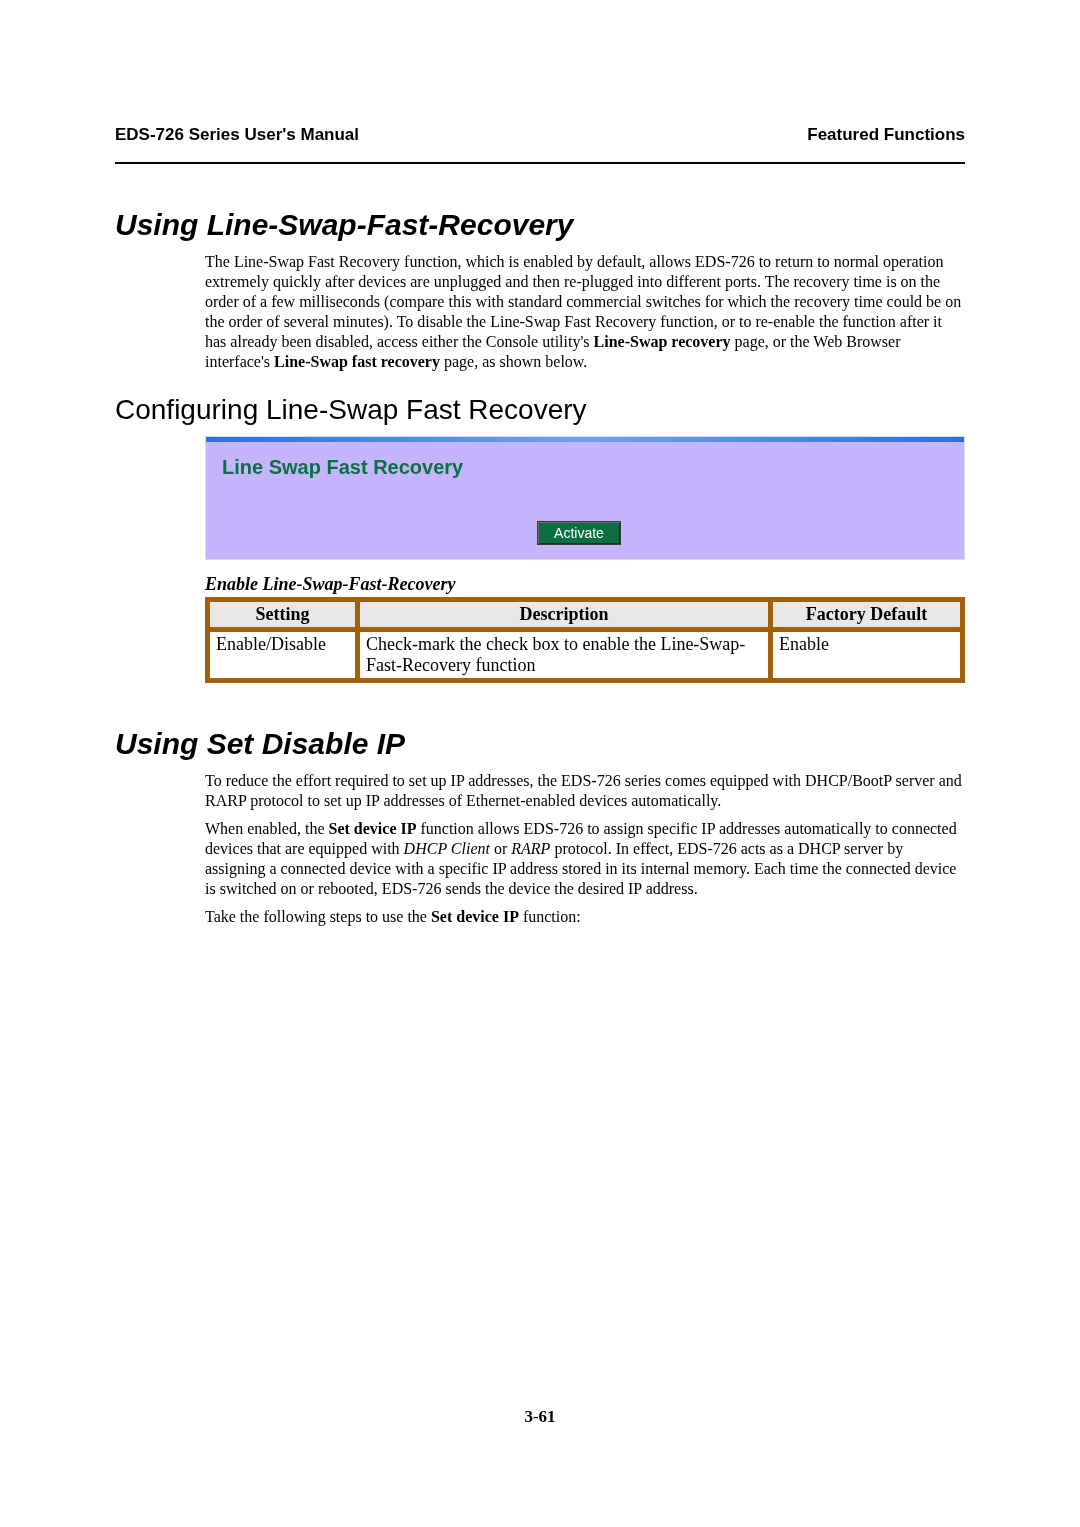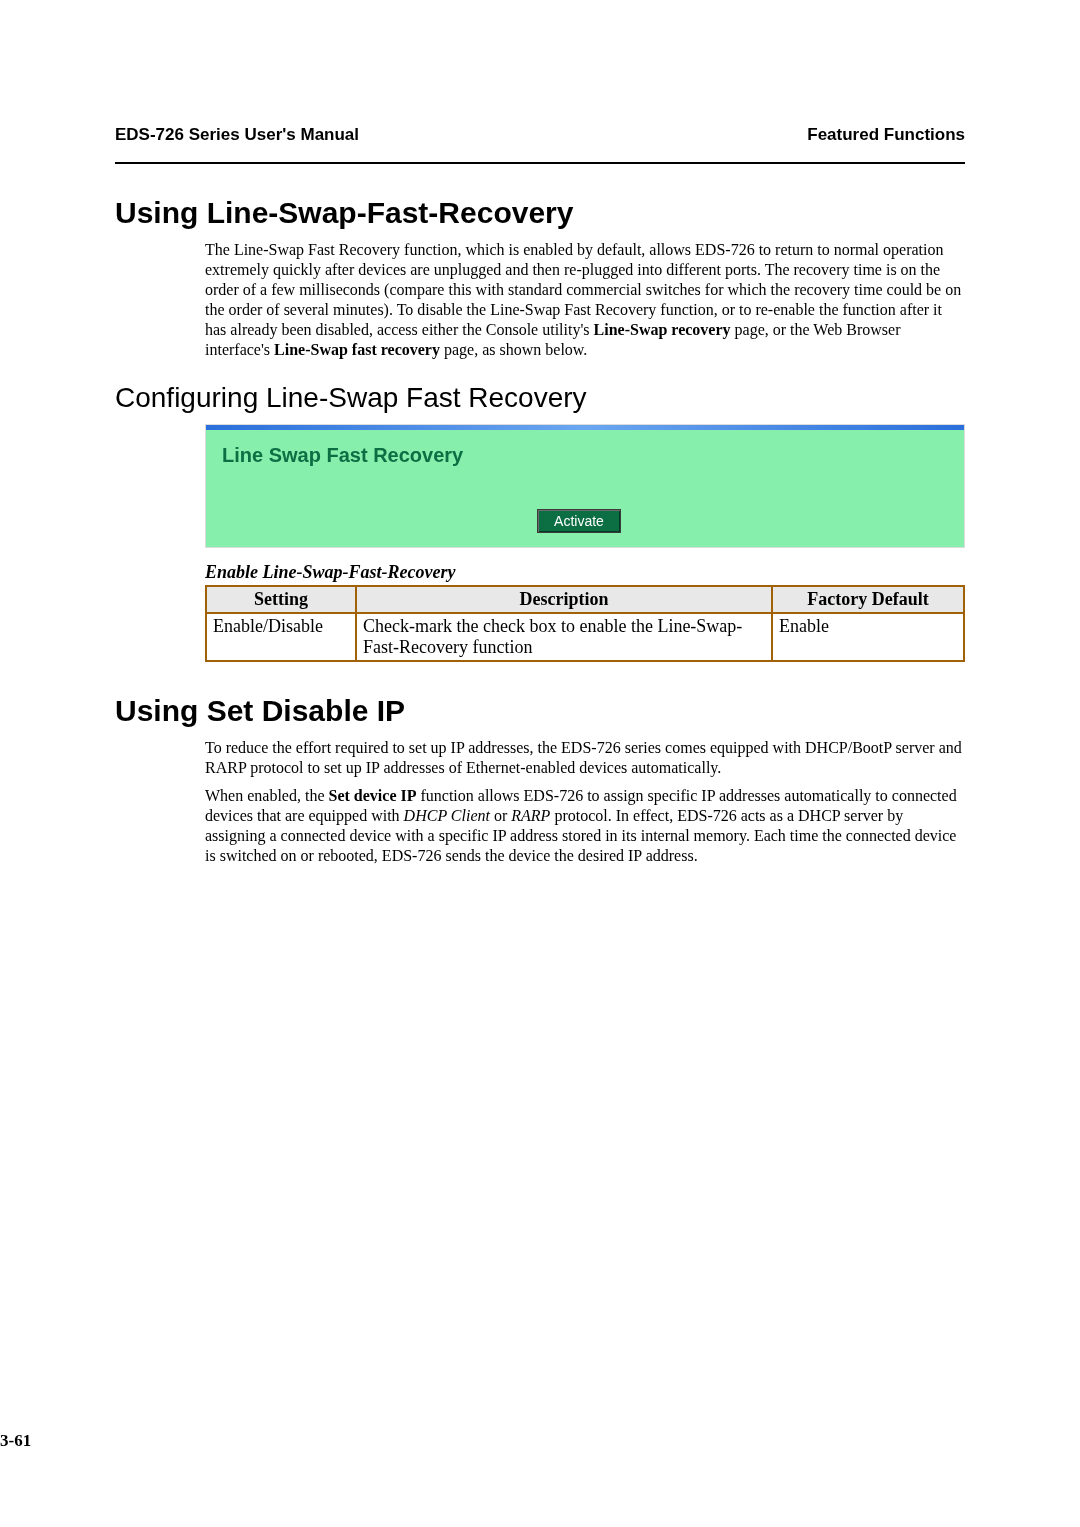--- a/index.html
+++ b/index.html
@@ -27,8 +27,9 @@
     font-family: Arial, Helvetica, sans-serif;
     font-weight: bold;
     font-size: 30px;
-    margin-top: 32px;
+    margin-top: 44px;
     margin-bottom: 10px;
+    font-style: italic;
   }
   .body-indent {
     margin-left: 90px;

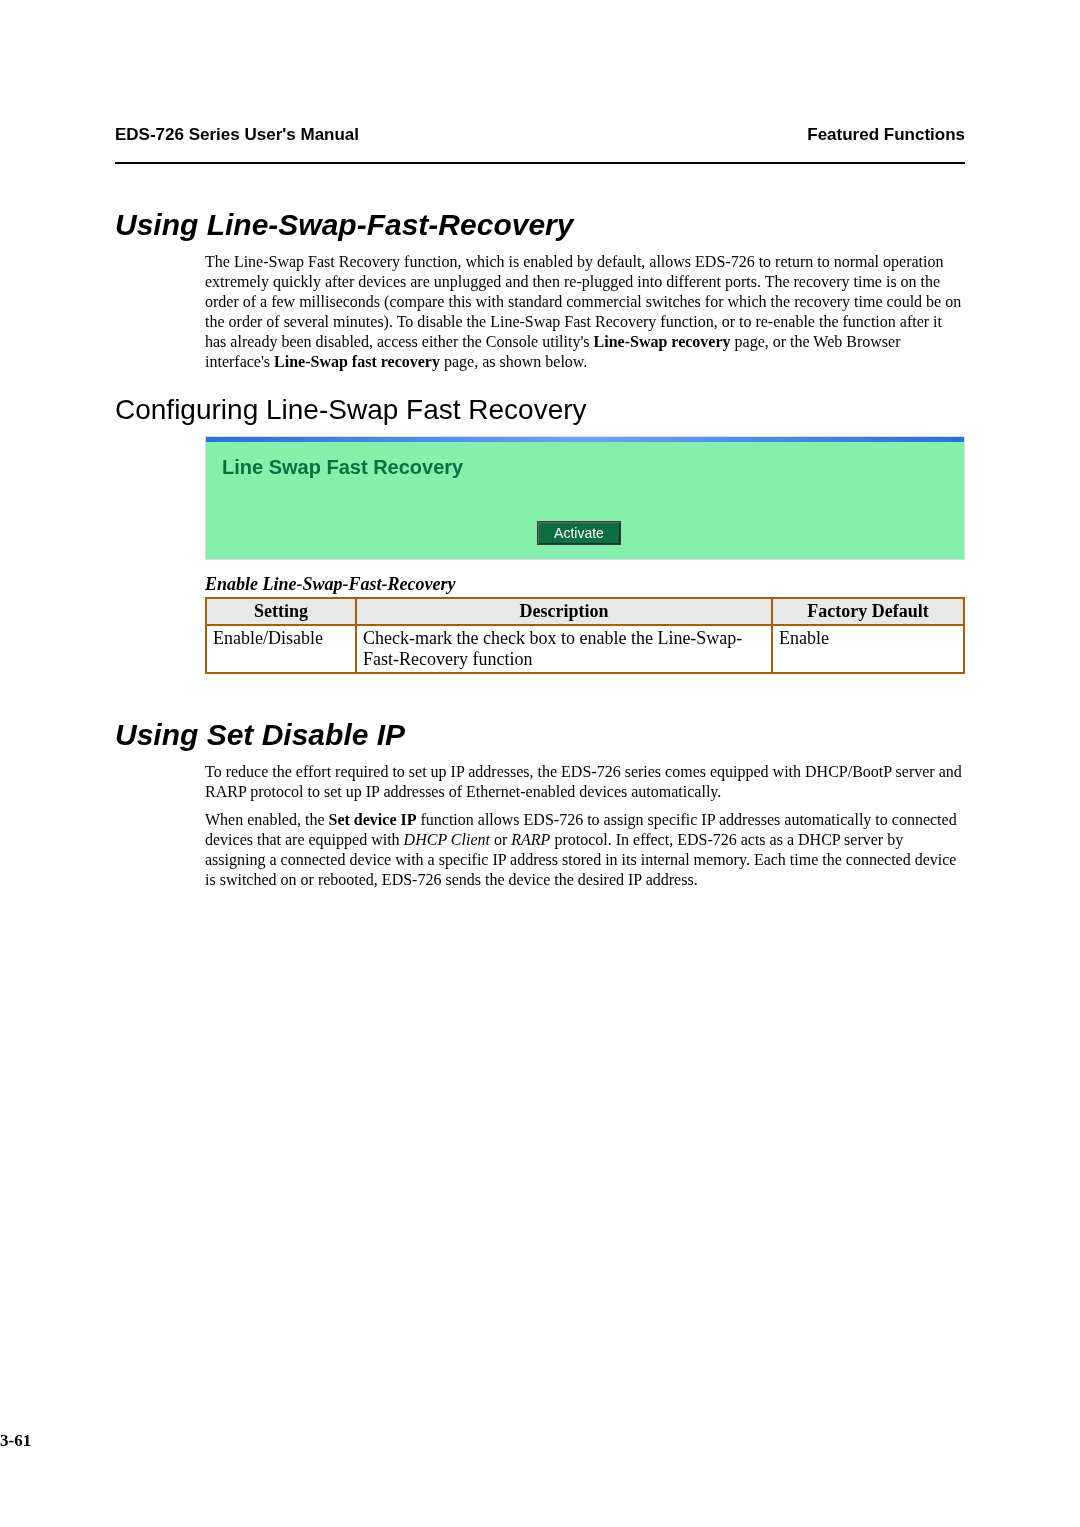--- a/index.html
+++ b/index.html
@@ -56,7 +56,7 @@
     background: linear-gradient(to right, #2a6fdb, #6aa6f0 50%, #2a6fdb);
   }
   .figure-body {
-    background: #86efac;
+    background: #c4b5fd;
     padding: 14px 28px 14px 16px;
   }
   .figure-title {

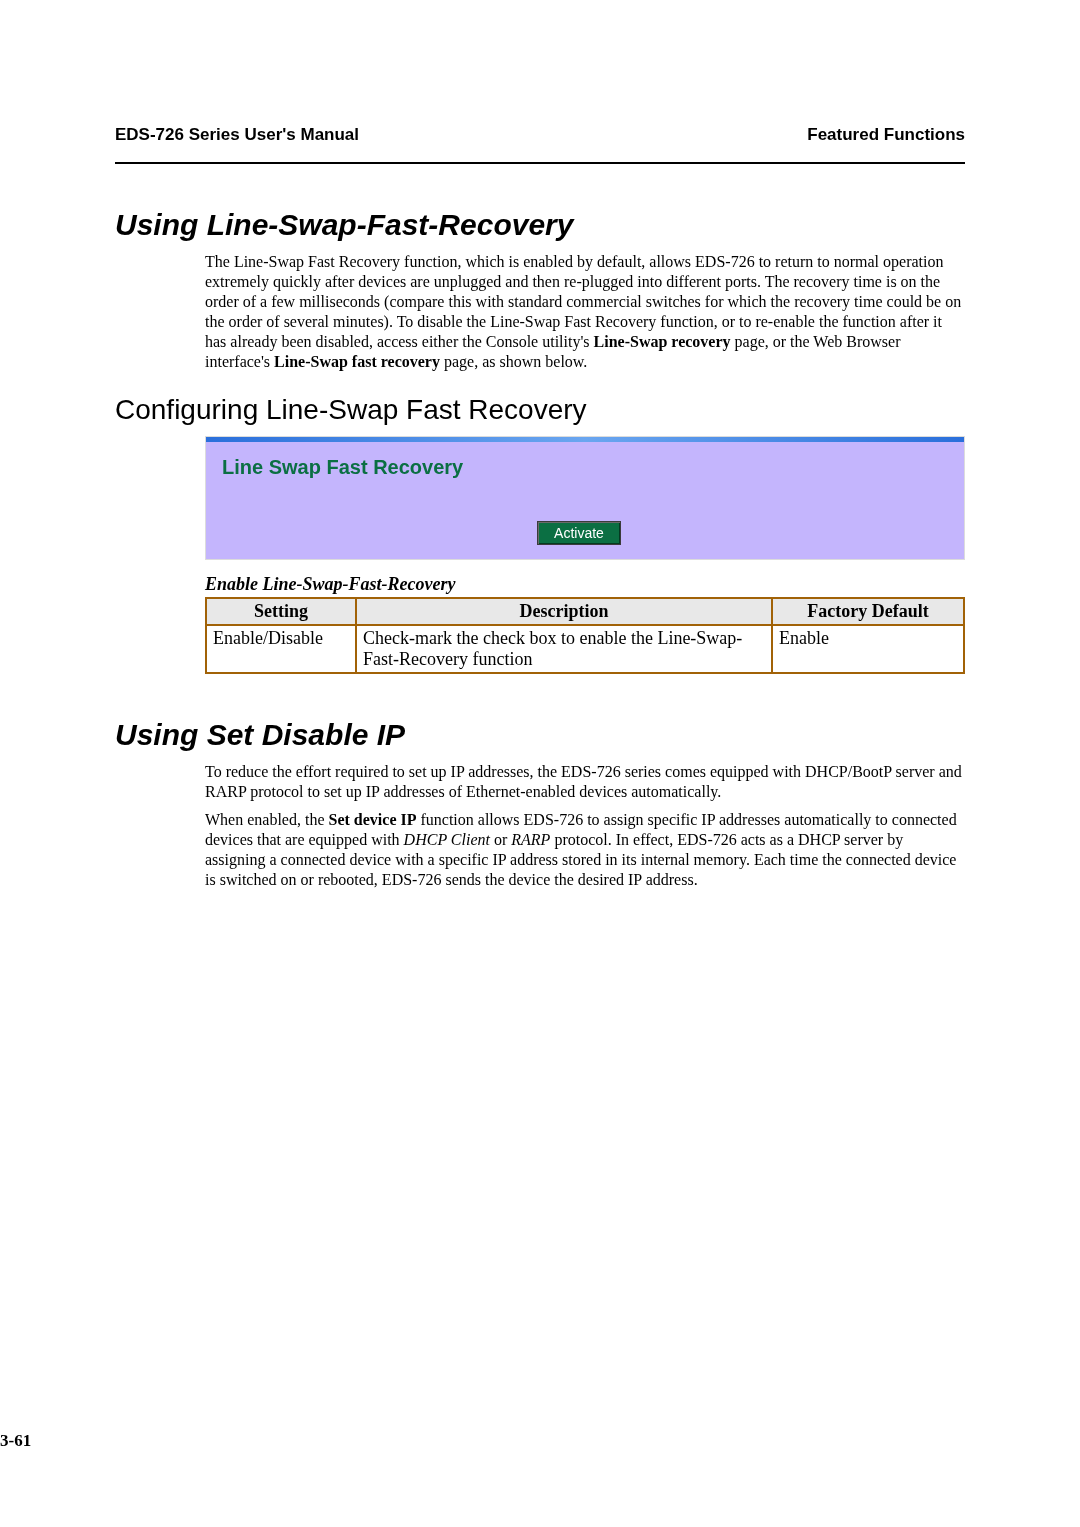--- a/index.html
+++ b/index.html
@@ -116,7 +116,7 @@
     font-size: 18px;
   }
   table.settings th, table.settings td {
-    border: 2px solid #a16207;
+    border: 5px solid #a16207;
     padding: 2px 6px;
     vertical-align: top;
     text-align: left;

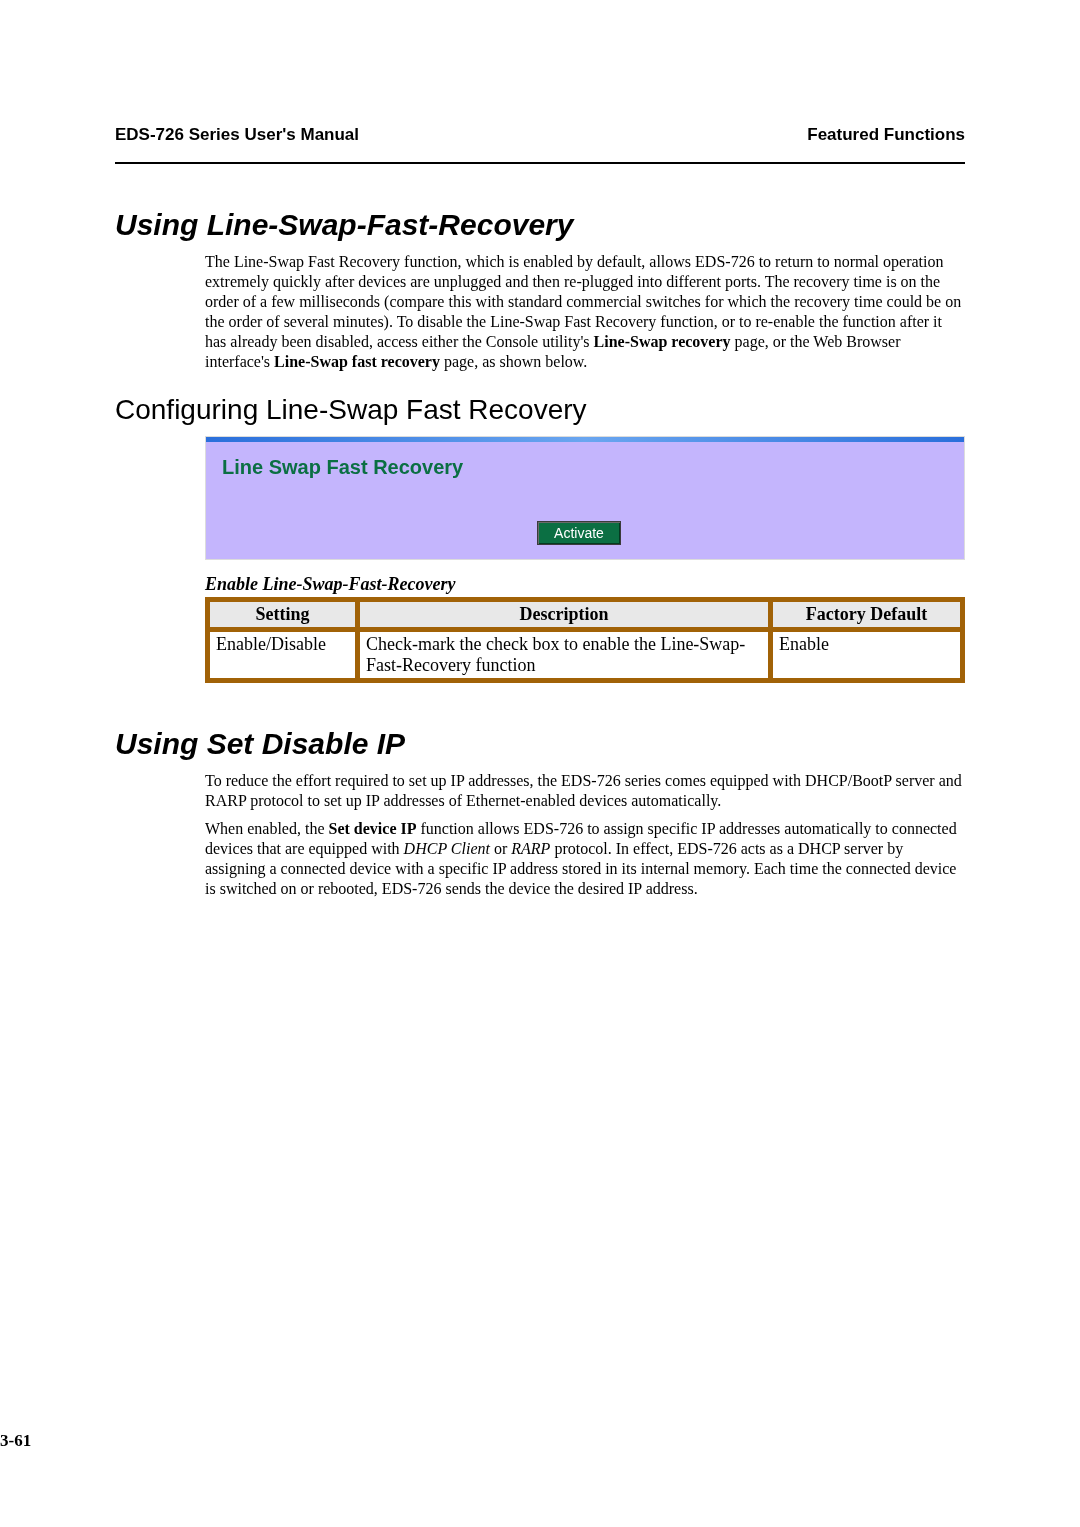--- a/index.html
+++ b/index.html
@@ -195,6 +195,9 @@
     <span>When enabled, the </span><b>Set device IP</b><span> function allows EDS-726 to assign specific IP addresses automatically to connected devices that are equipped with </span><i>DHCP Client</i><span> or </span><i>RARP</i><span> protocol. In effect, EDS-726 acts as a DHCP server by assigning a connected device with a specific IP address stored in its internal memory. Each time the connected device is switched on or rebooted, EDS-726 sends the device the desired IP address.</span>
   </p>
 
+  <p class="para body-indent">
+    <span>Take the following steps to use the </span><b>Set device IP</b><span> function:</span>
+  </p>
 </div>
 
 <div class="page-number">3-61</div>

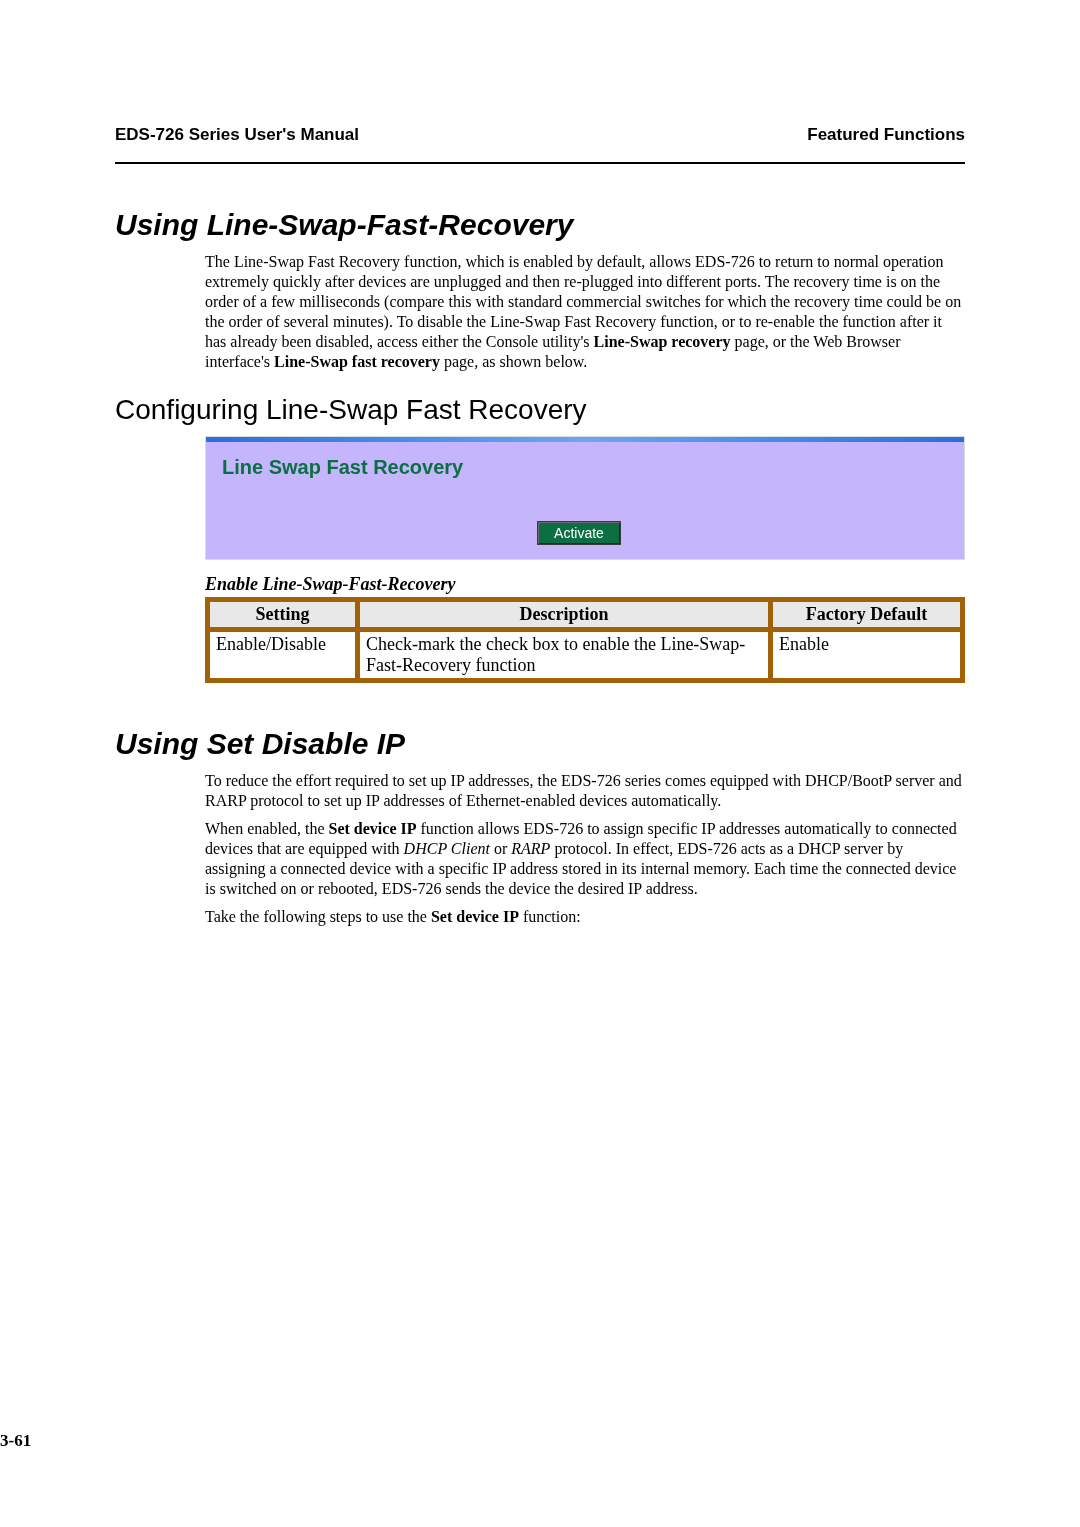--- a/index.html
+++ b/index.html
@@ -131,10 +131,10 @@
   table.settings .col-default { width: 192px; }
   .page-number {
     position: absolute;
-    bottom: 76px;
+    bottom: 100px;
     left: 0;
     width: 100%;
-    text-align: left;
+    text-align: center;
     font-weight: bold;
     font-size: 17px;
     font-family: "Times New Roman", Times, serif;

